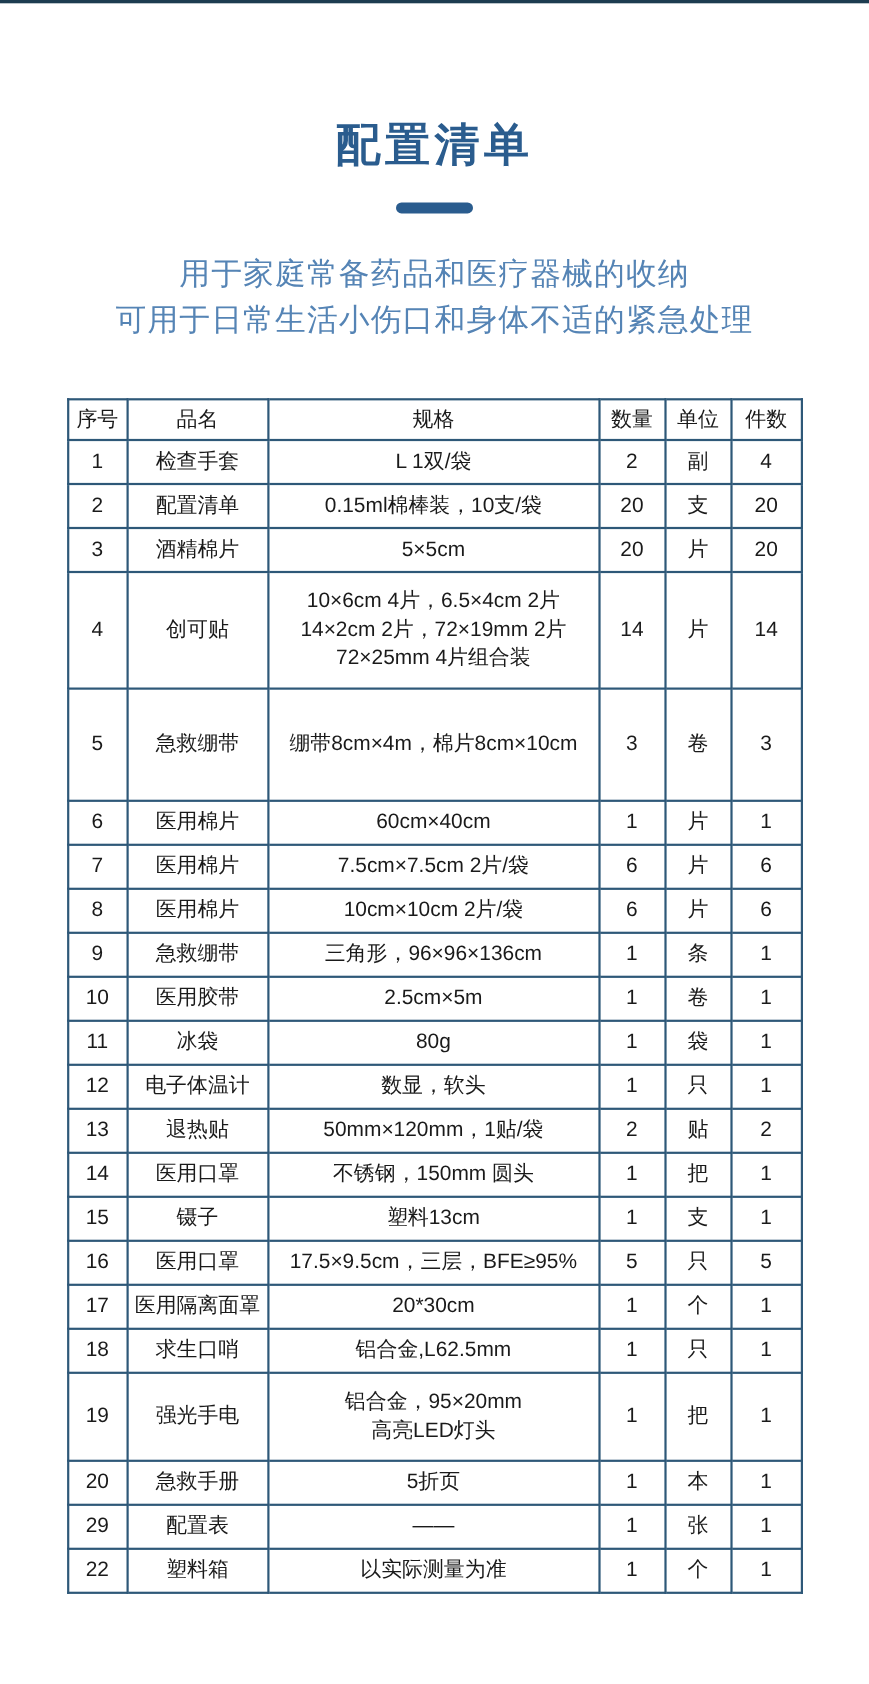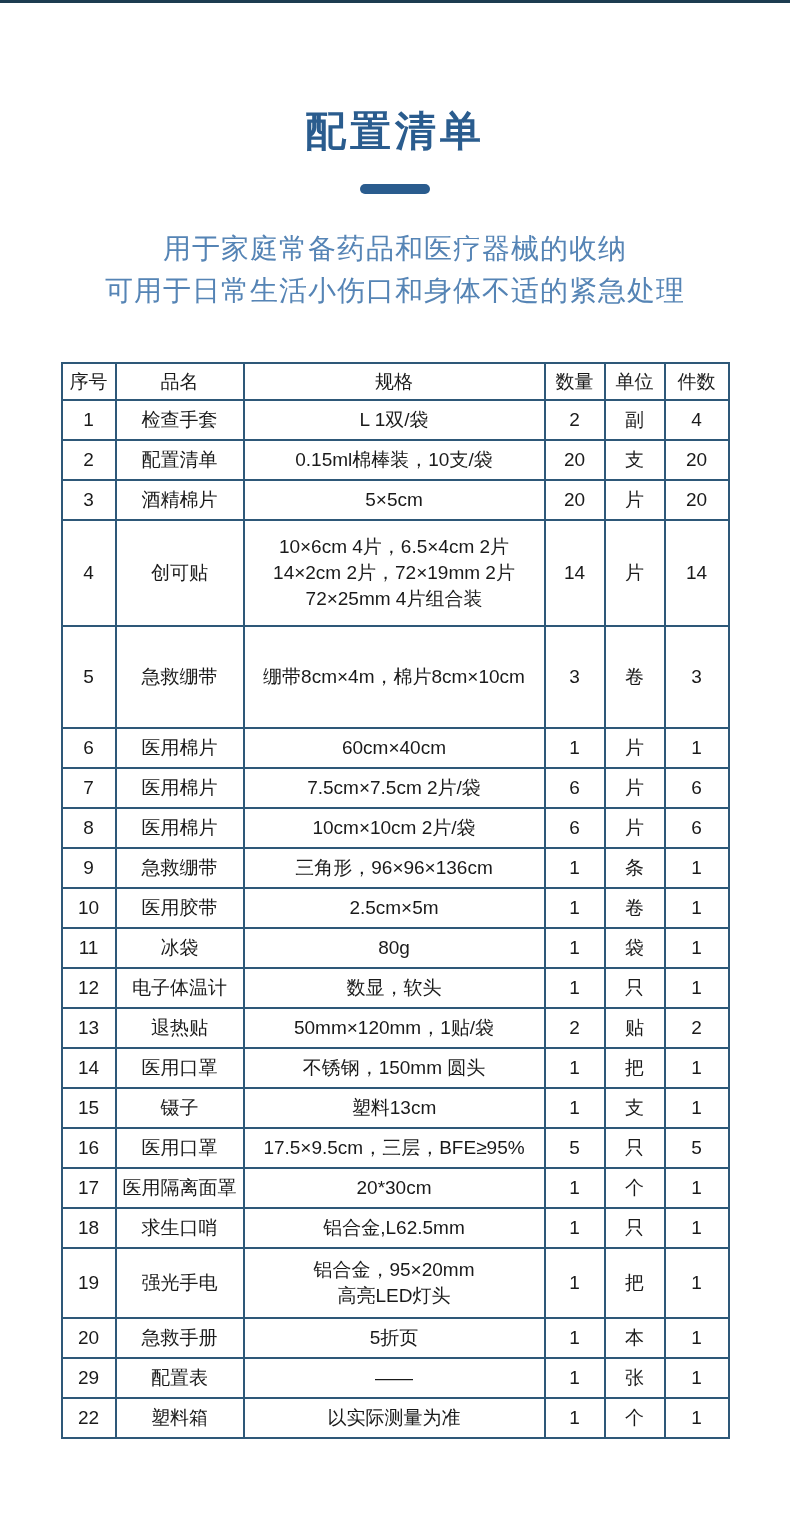--- a/index.html
+++ b/index.html
@@ -70,7 +70,7 @@
   .config-table tbody tr { height: 40px; }
   .config-table tbody tr:nth-child(4) { height: 106px; }
   .config-table tbody tr:nth-child(5) { height: 102px; }
-  .config-table tbody tr:nth-child(19) { height: 70px; }
+  .config-table tbody tr:nth-child(19) { height: 80px; }
 </style>
 </head>
 <body>

